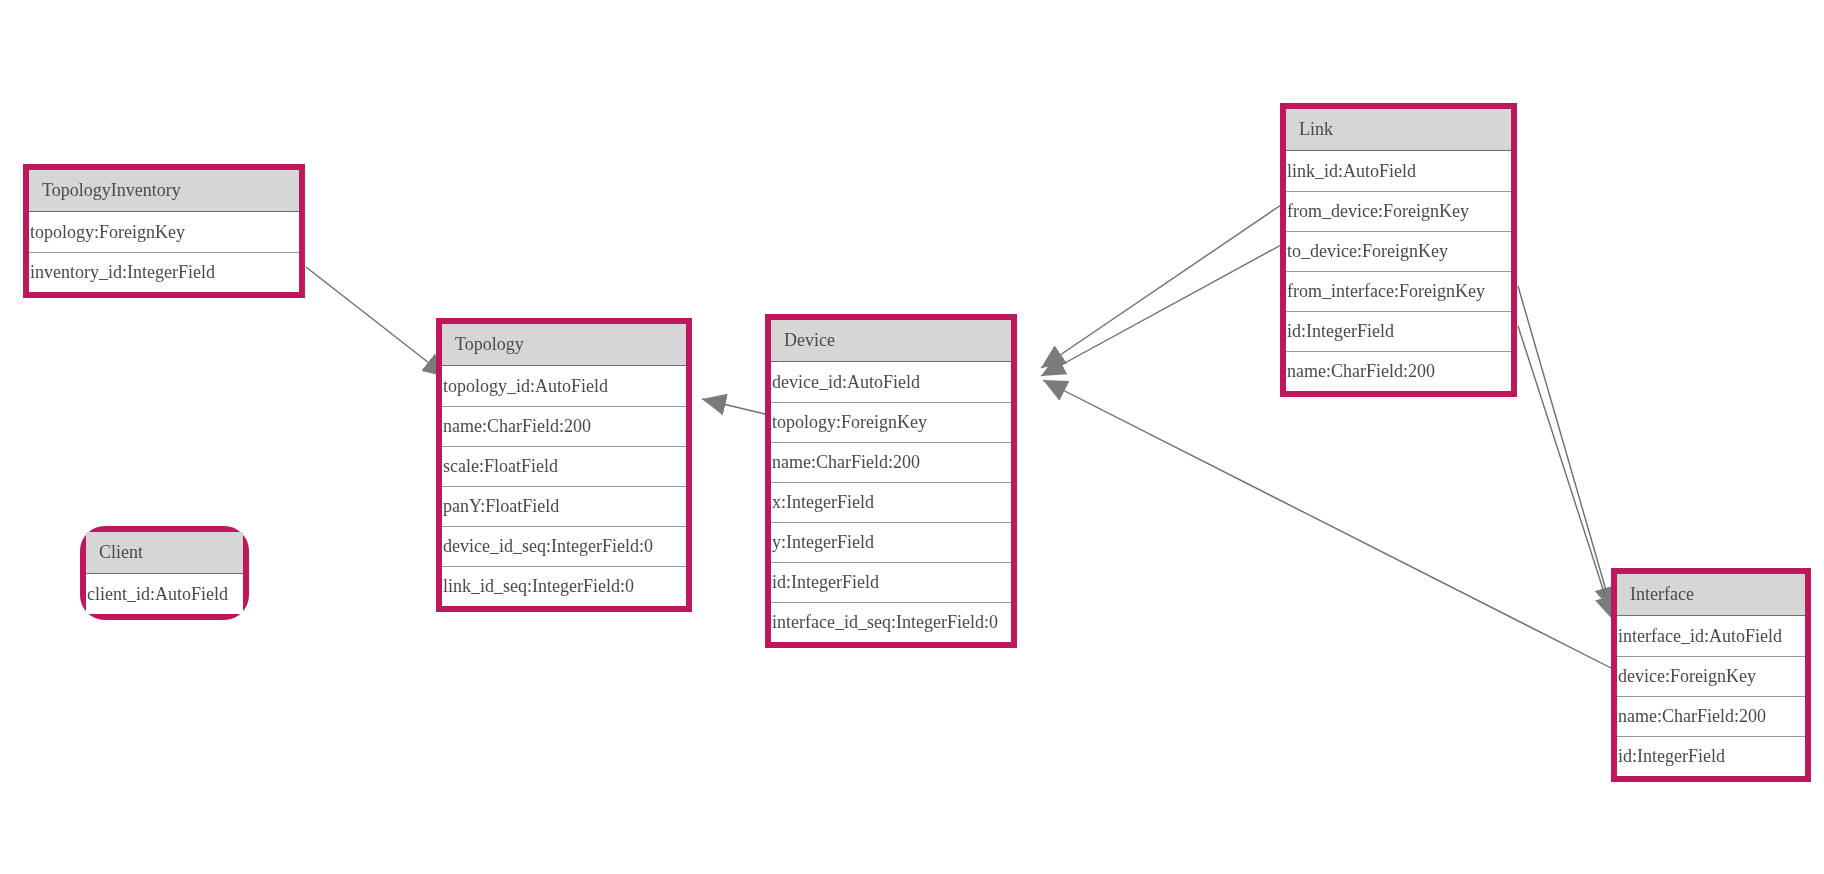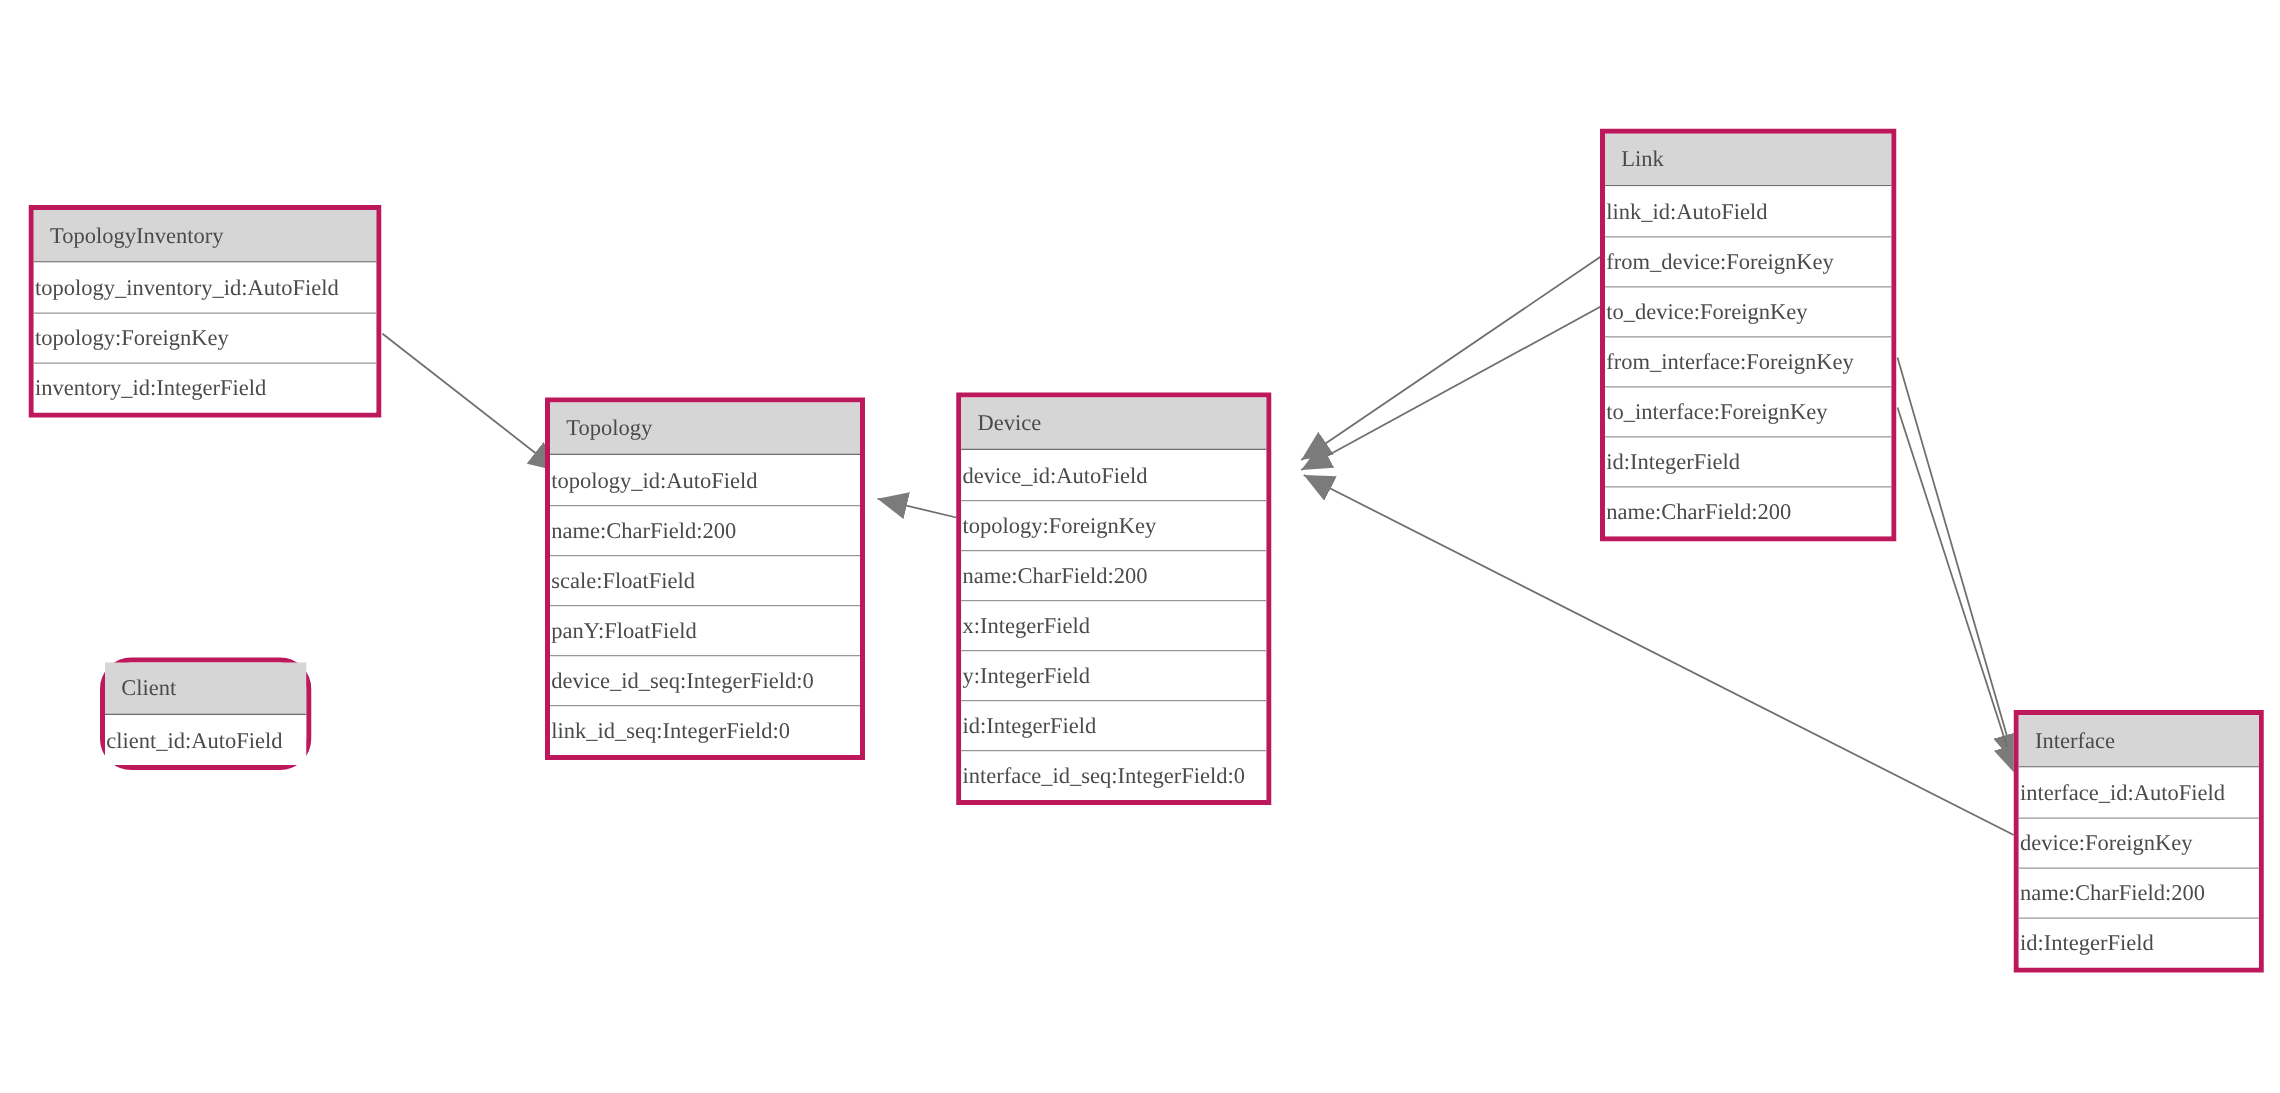--- a/index.html
+++ b/index.html
@@ -19,7 +19,7 @@
   .entity {
     position: absolute;
     box-sizing: border-box;
-    border: 4px solid #be185d;
+    border: 6px solid #be185d;
     background: #ffffff;
     color: #4a4a4a;
   }

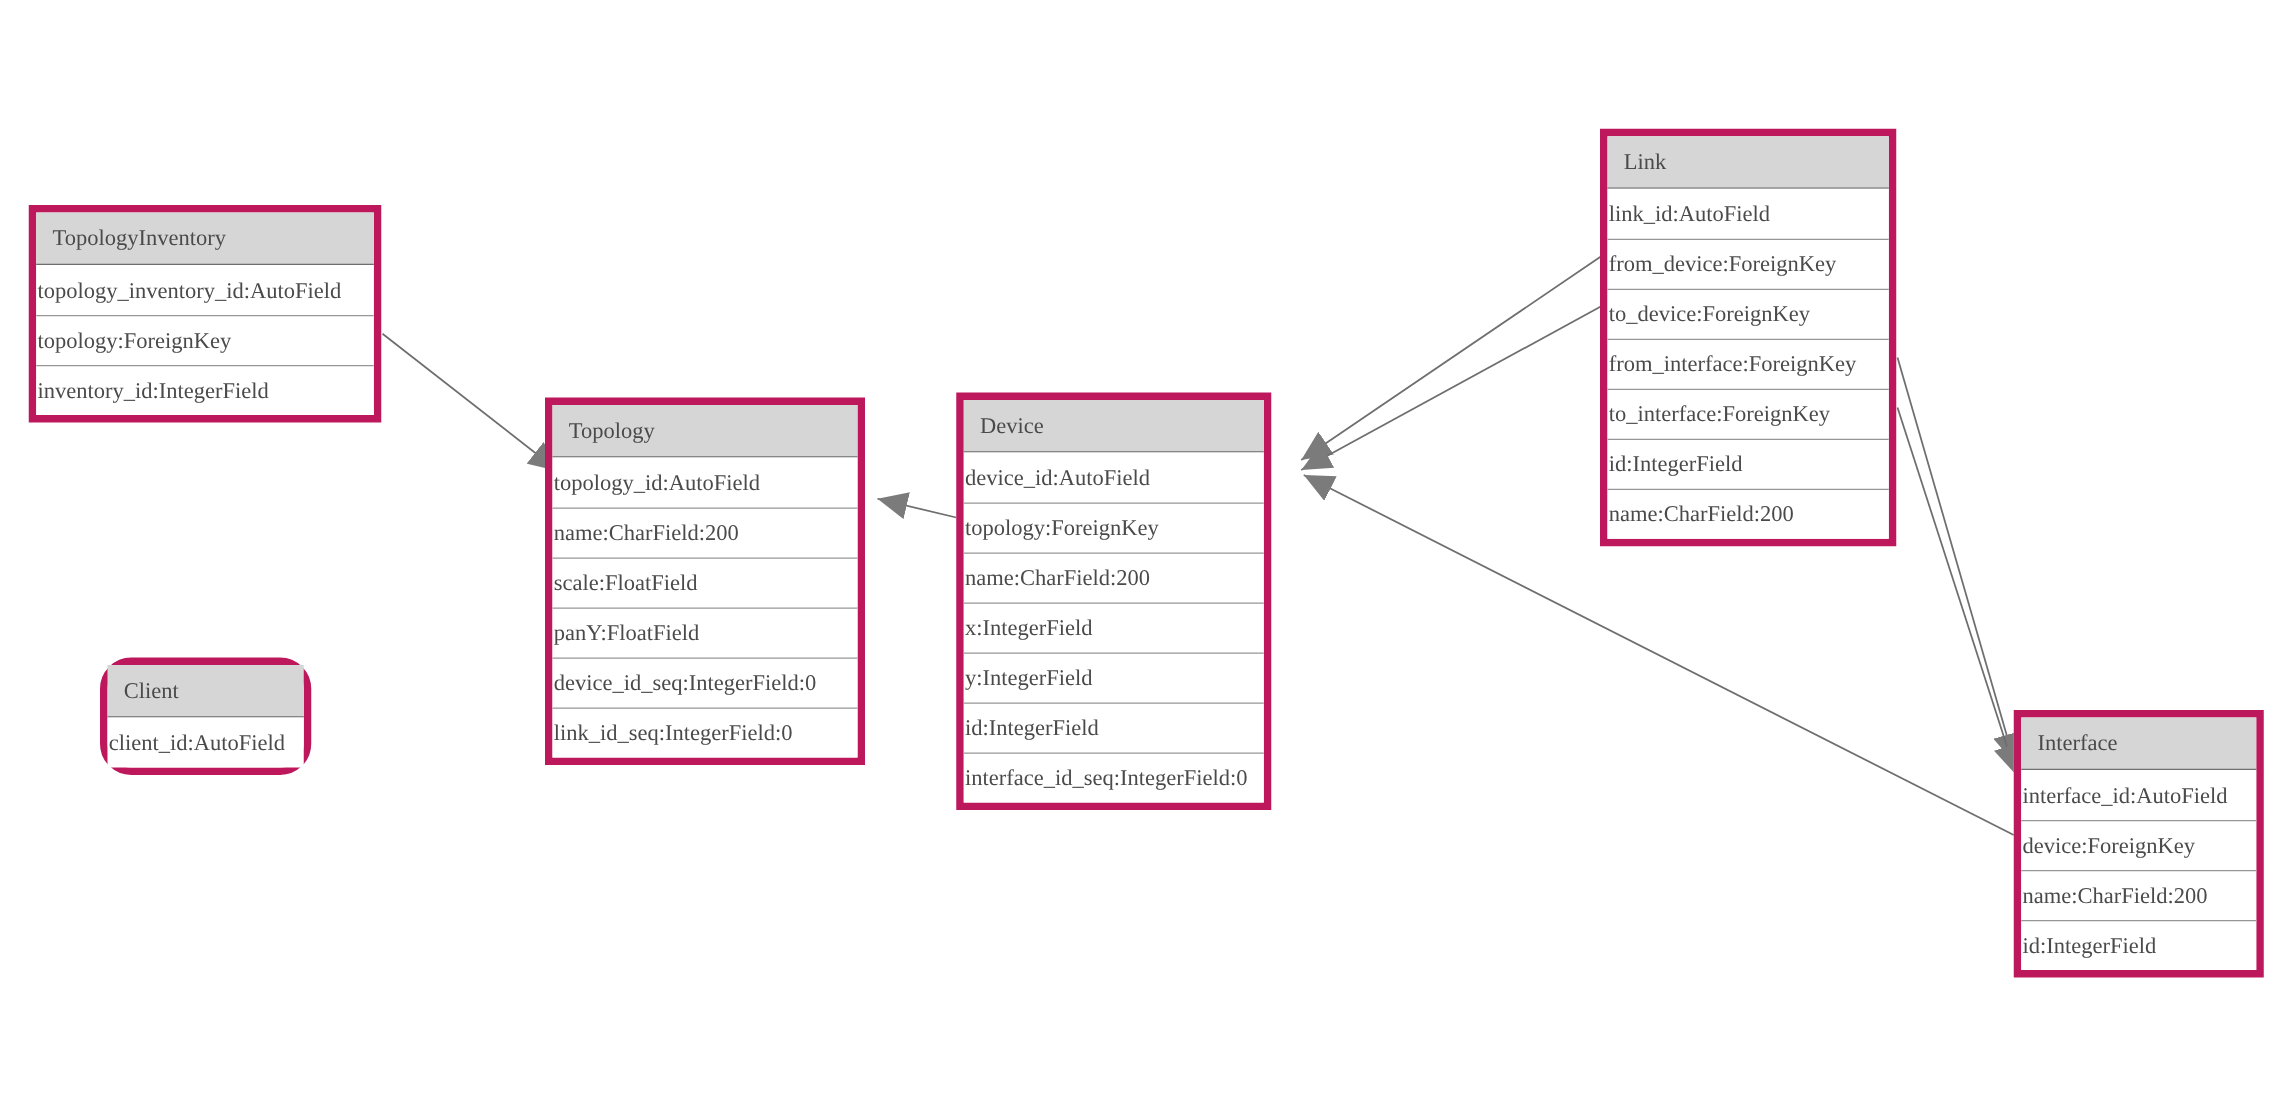--- a/index.html
+++ b/index.html
@@ -78,7 +78,6 @@
 
   <div class="entity e-topologyinventory">
     <div class="entity-header">TopologyInventory</div>
-    <div class="entity-row">topology_inventory_id:AutoField</div>
     <div class="entity-row">topology:ForeignKey</div>
     <div class="entity-row">inventory_id:IntegerField</div>
   </div>

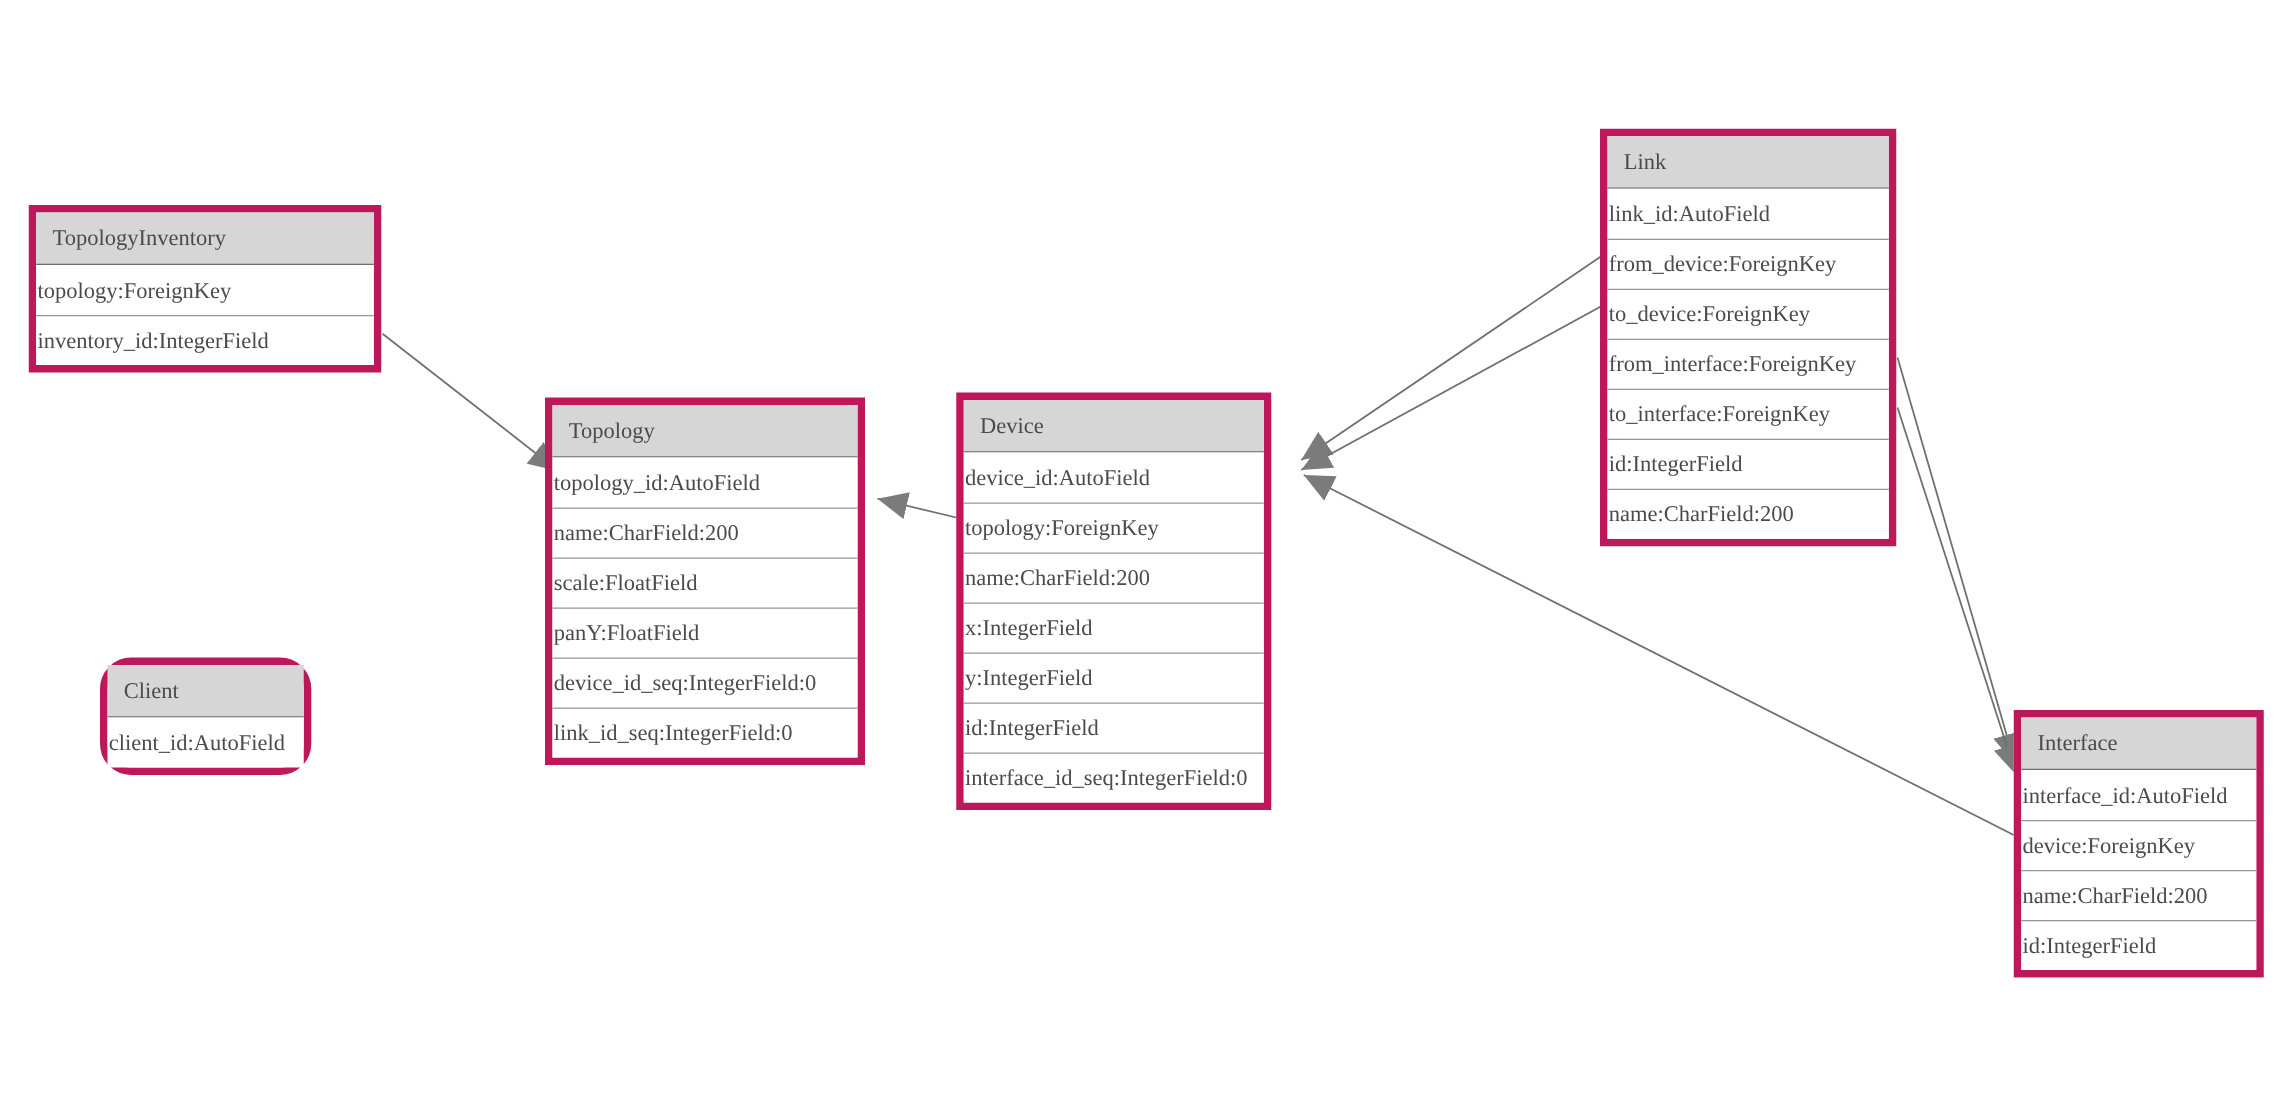--- a/index.html
+++ b/index.html
@@ -114,7 +114,6 @@
     <div class="entity-row">from_device:ForeignKey</div>
     <div class="entity-row">to_device:ForeignKey</div>
     <div class="entity-row">from_interface:ForeignKey</div>
-    <div class="entity-row">to_interface:ForeignKey</div>
     <div class="entity-row">id:IntegerField</div>
     <div class="entity-row">name:CharField:200</div>
   </div>

